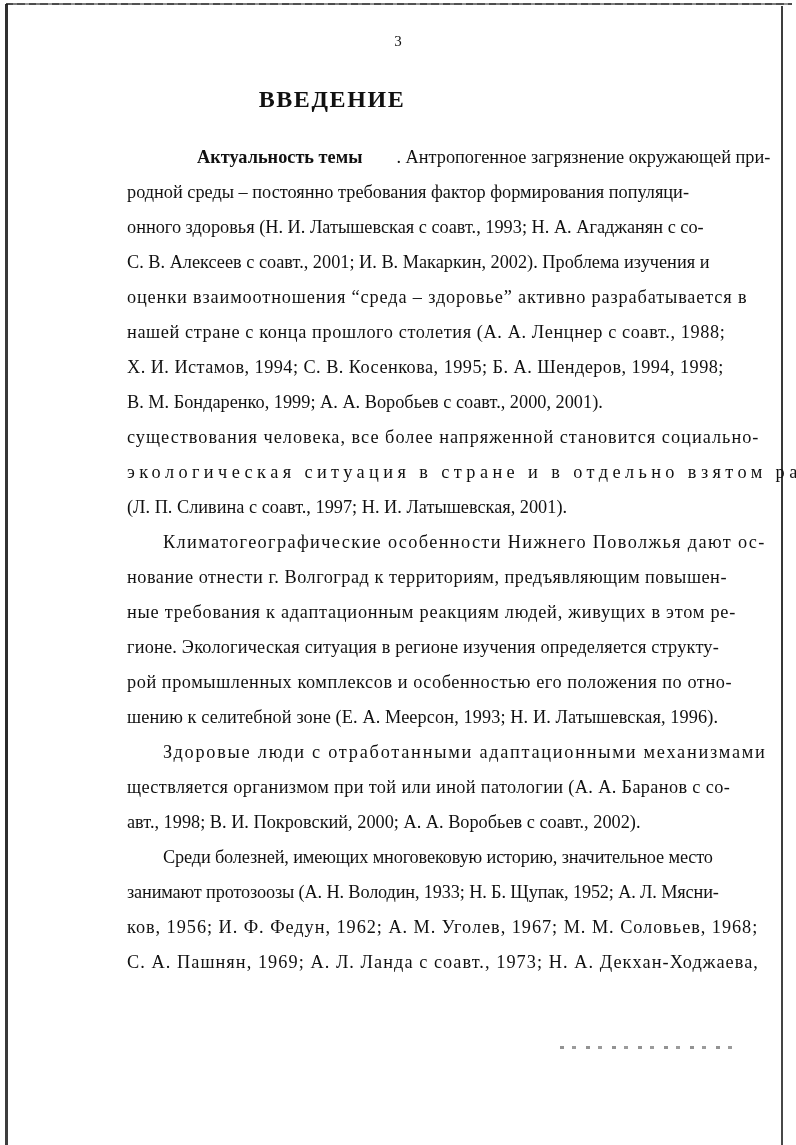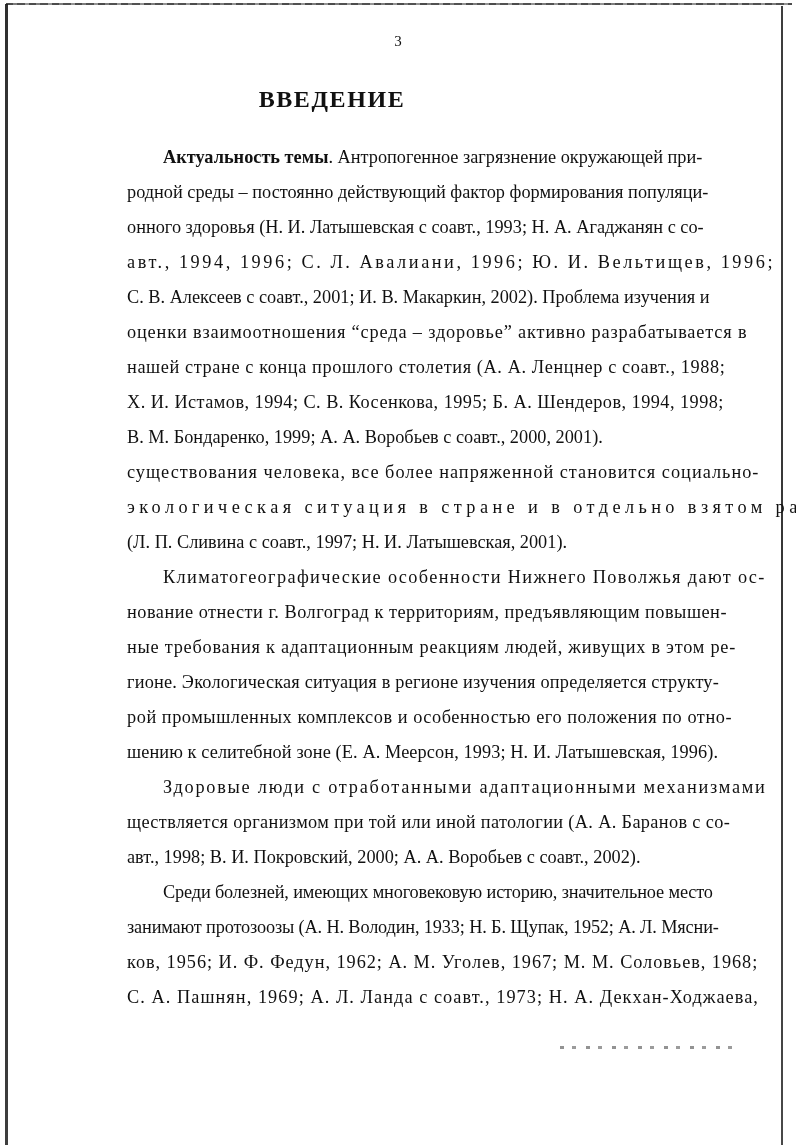--- a/index.html
+++ b/index.html
@@ -103,6 +103,7 @@
   
   .ln.just {
     justify-content: space-between;
+    gap: 34px;
   }
   
   .ln.last {

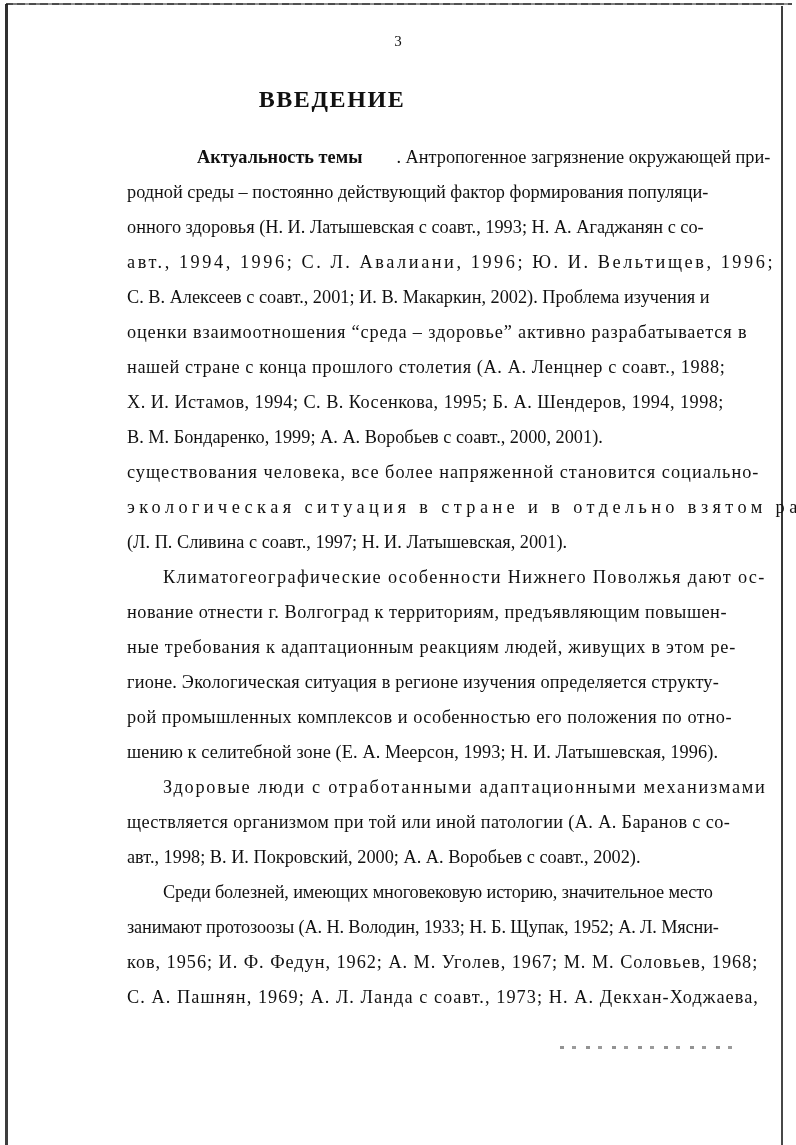--- a/index.html
+++ b/index.html
@@ -143,7 +143,7 @@
         <span class="w bold">Актуальность темы</span>
         <span class="w">. Антропогенное загрязнение окружающей при-</span>
       </div>
-      <div class="ln">родной среды – постоянно действующий фактор формирования популяци-</div>
+      <div class="ln">родной среды – постоянно требования фактор формирования популяци-</div>
       <div class="ln">онного здоровья (Н. И. Латышевская с соавт., 1993; Н. А. Агаджанян с со-</div>
       <div class="ln" style="letter-spacing:2.55px">авт., 1994, 1996; С. Л. Авалиани, 1996; Ю. И. Вельтищев, 1996;</div>
       <div class="ln">С. В. Алексеев с соавт., 2001; И. В. Макаркин, 2002). Проблема изучения и</div>

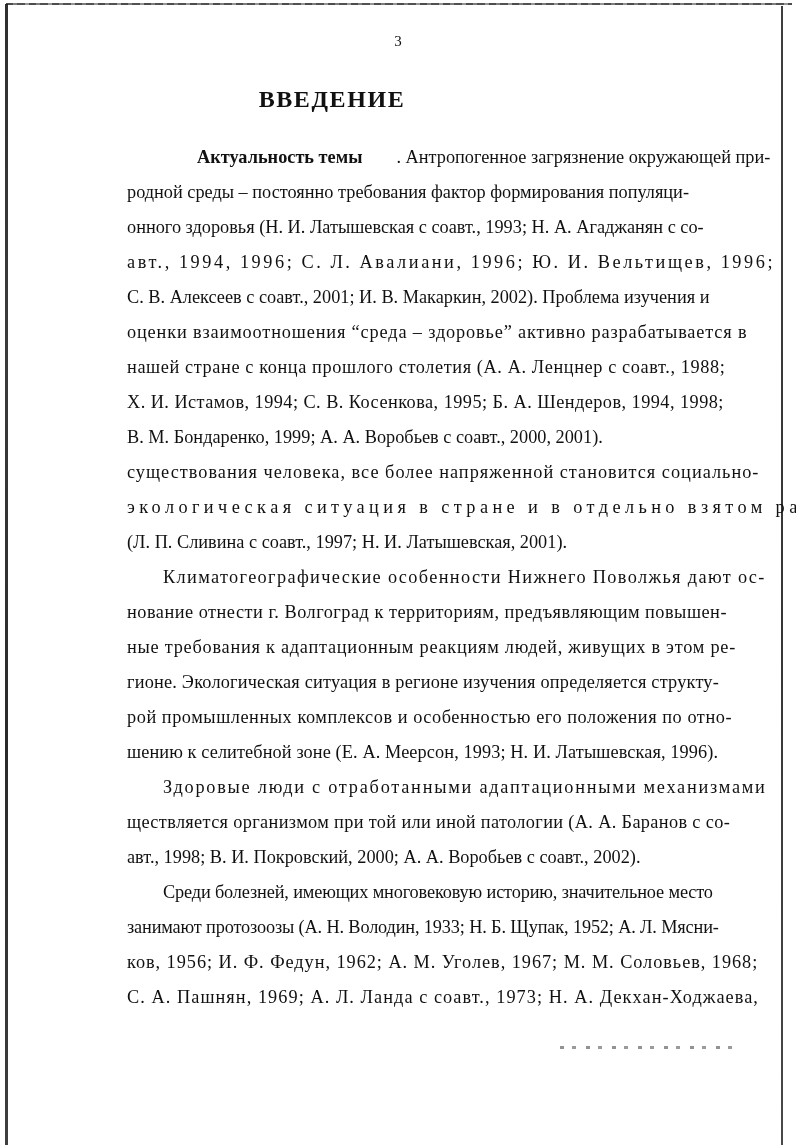--- a/index.html
+++ b/index.html
@@ -145,7 +145,6 @@
       </div>
       <div class="ln">родной среды – постоянно требования фактор формирования популяци-</div>
       <div class="ln">онного здоровья (Н. И. Латышевская с соавт., 1993; Н. А. Агаджанян с со-</div>
-      <div class="ln" style="letter-spacing:2.55px">авт., 1994, 1996; С. Л. Авалиани, 1996; Ю. И. Вельтищев, 1996;</div>
       <div class="ln">С. В. Алексеев с соавт., 2001; И. В. Макаркин, 2002). Проблема изучения и</div>
       <div class="ln" style="letter-spacing:.85px">оценки взаимоотношения “среда – здоровье” активно разрабатывается в</div>
       <div class="ln" style="letter-spacing:.6px">нашей стране с конца прошлого столетия (А. А. Ленцнер с соавт., 1988;</div>

